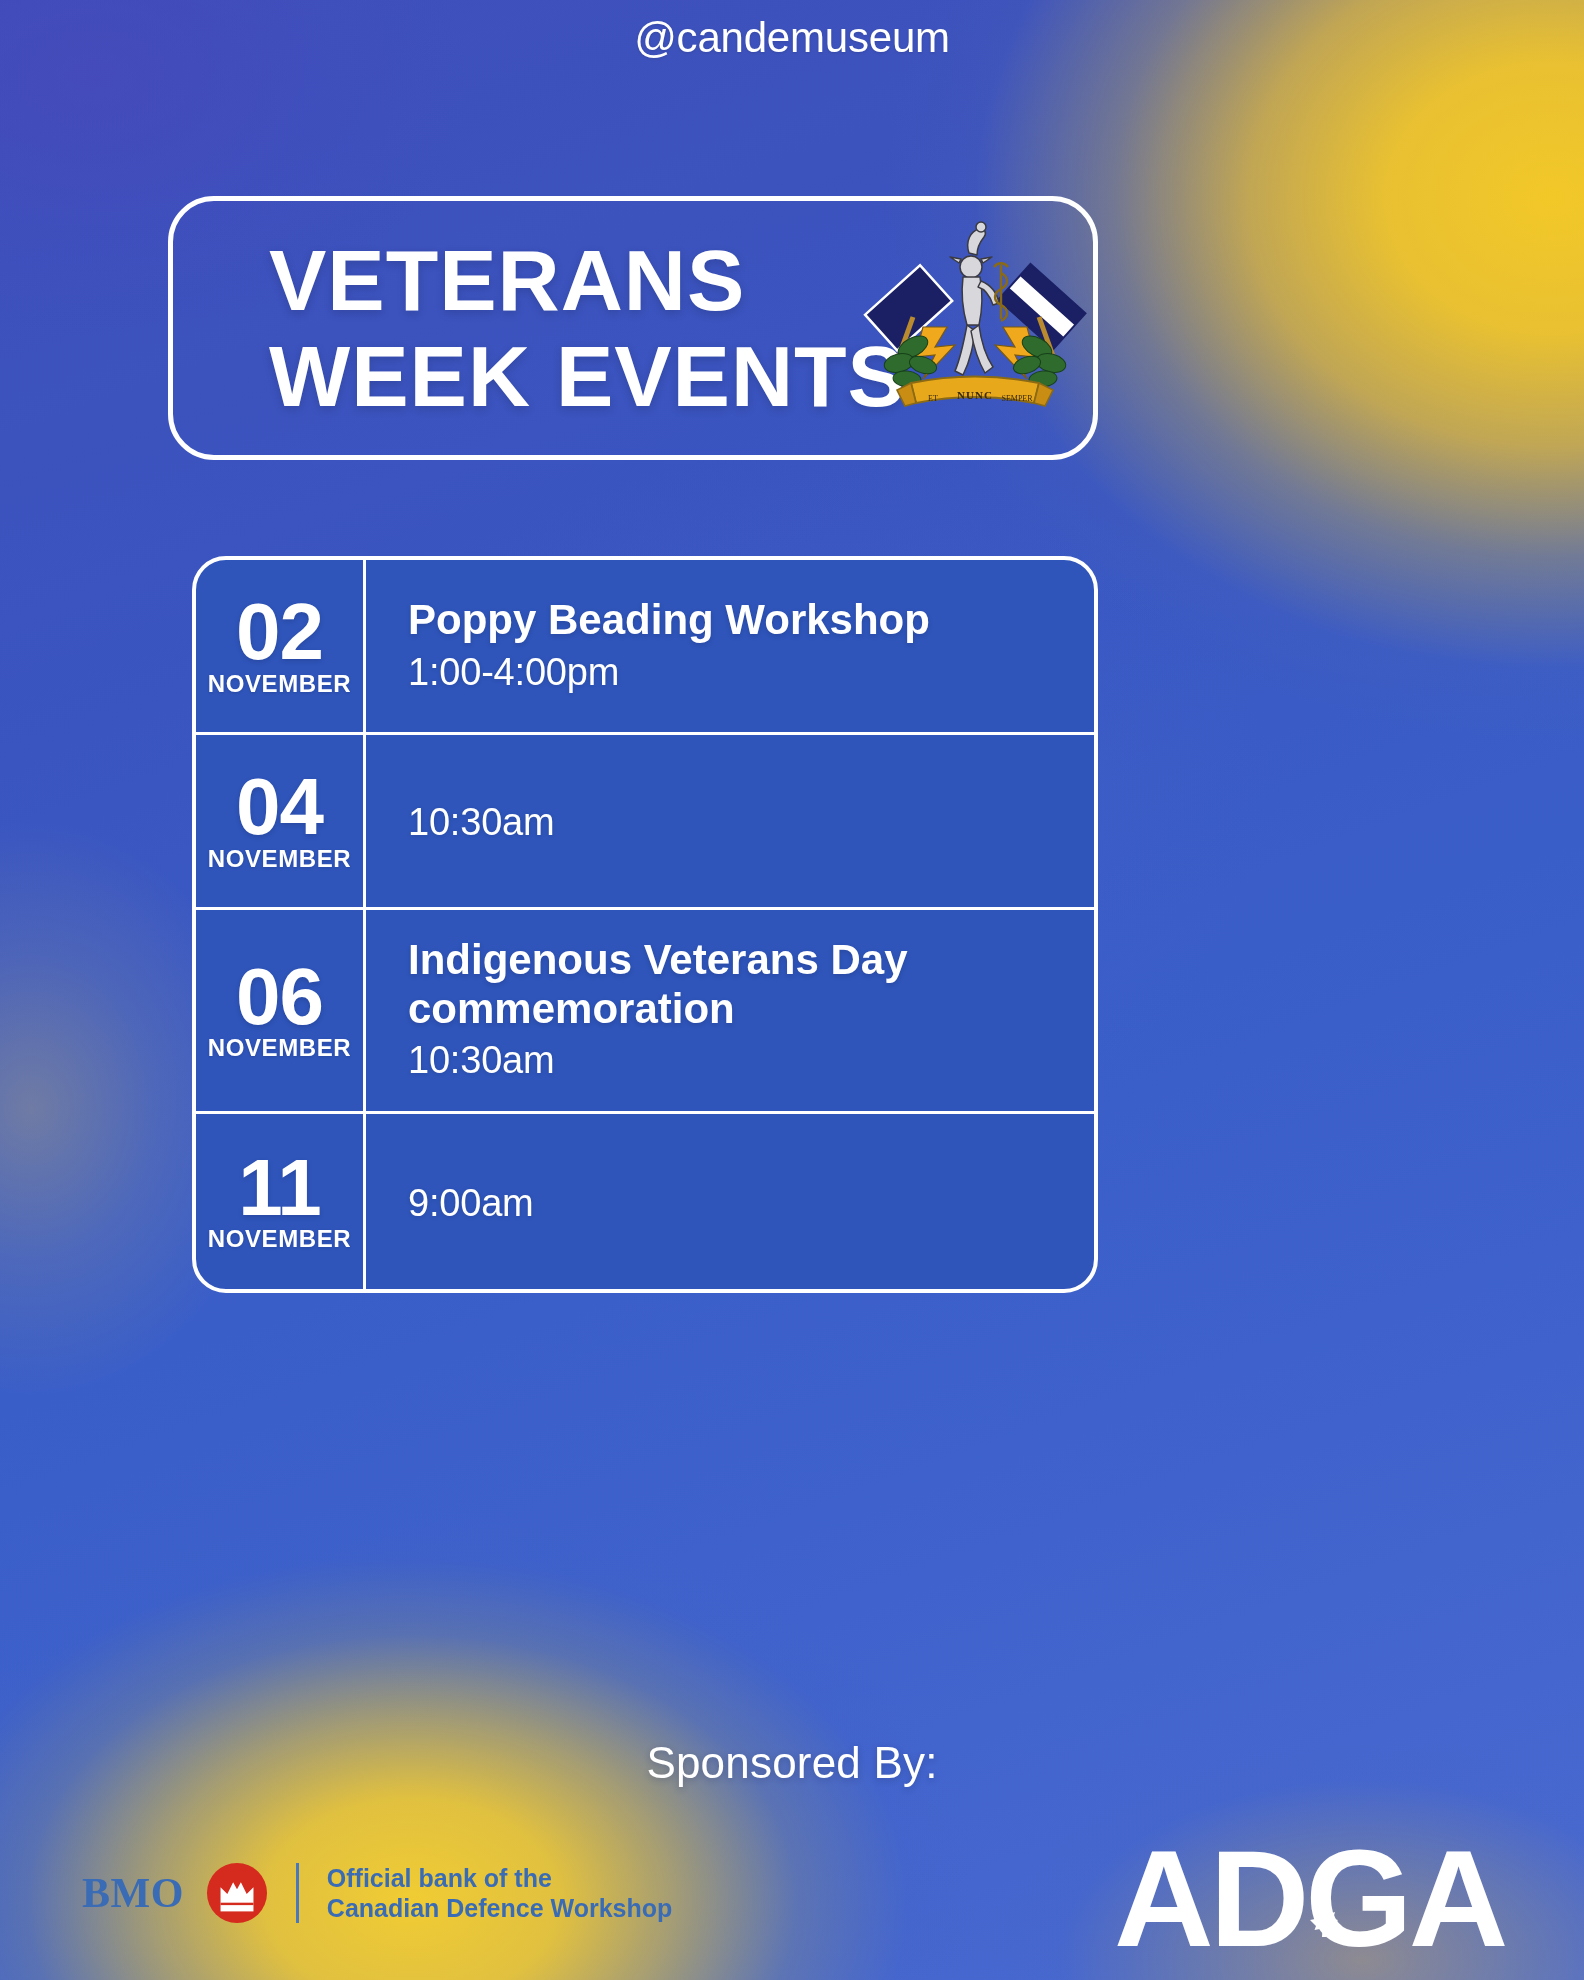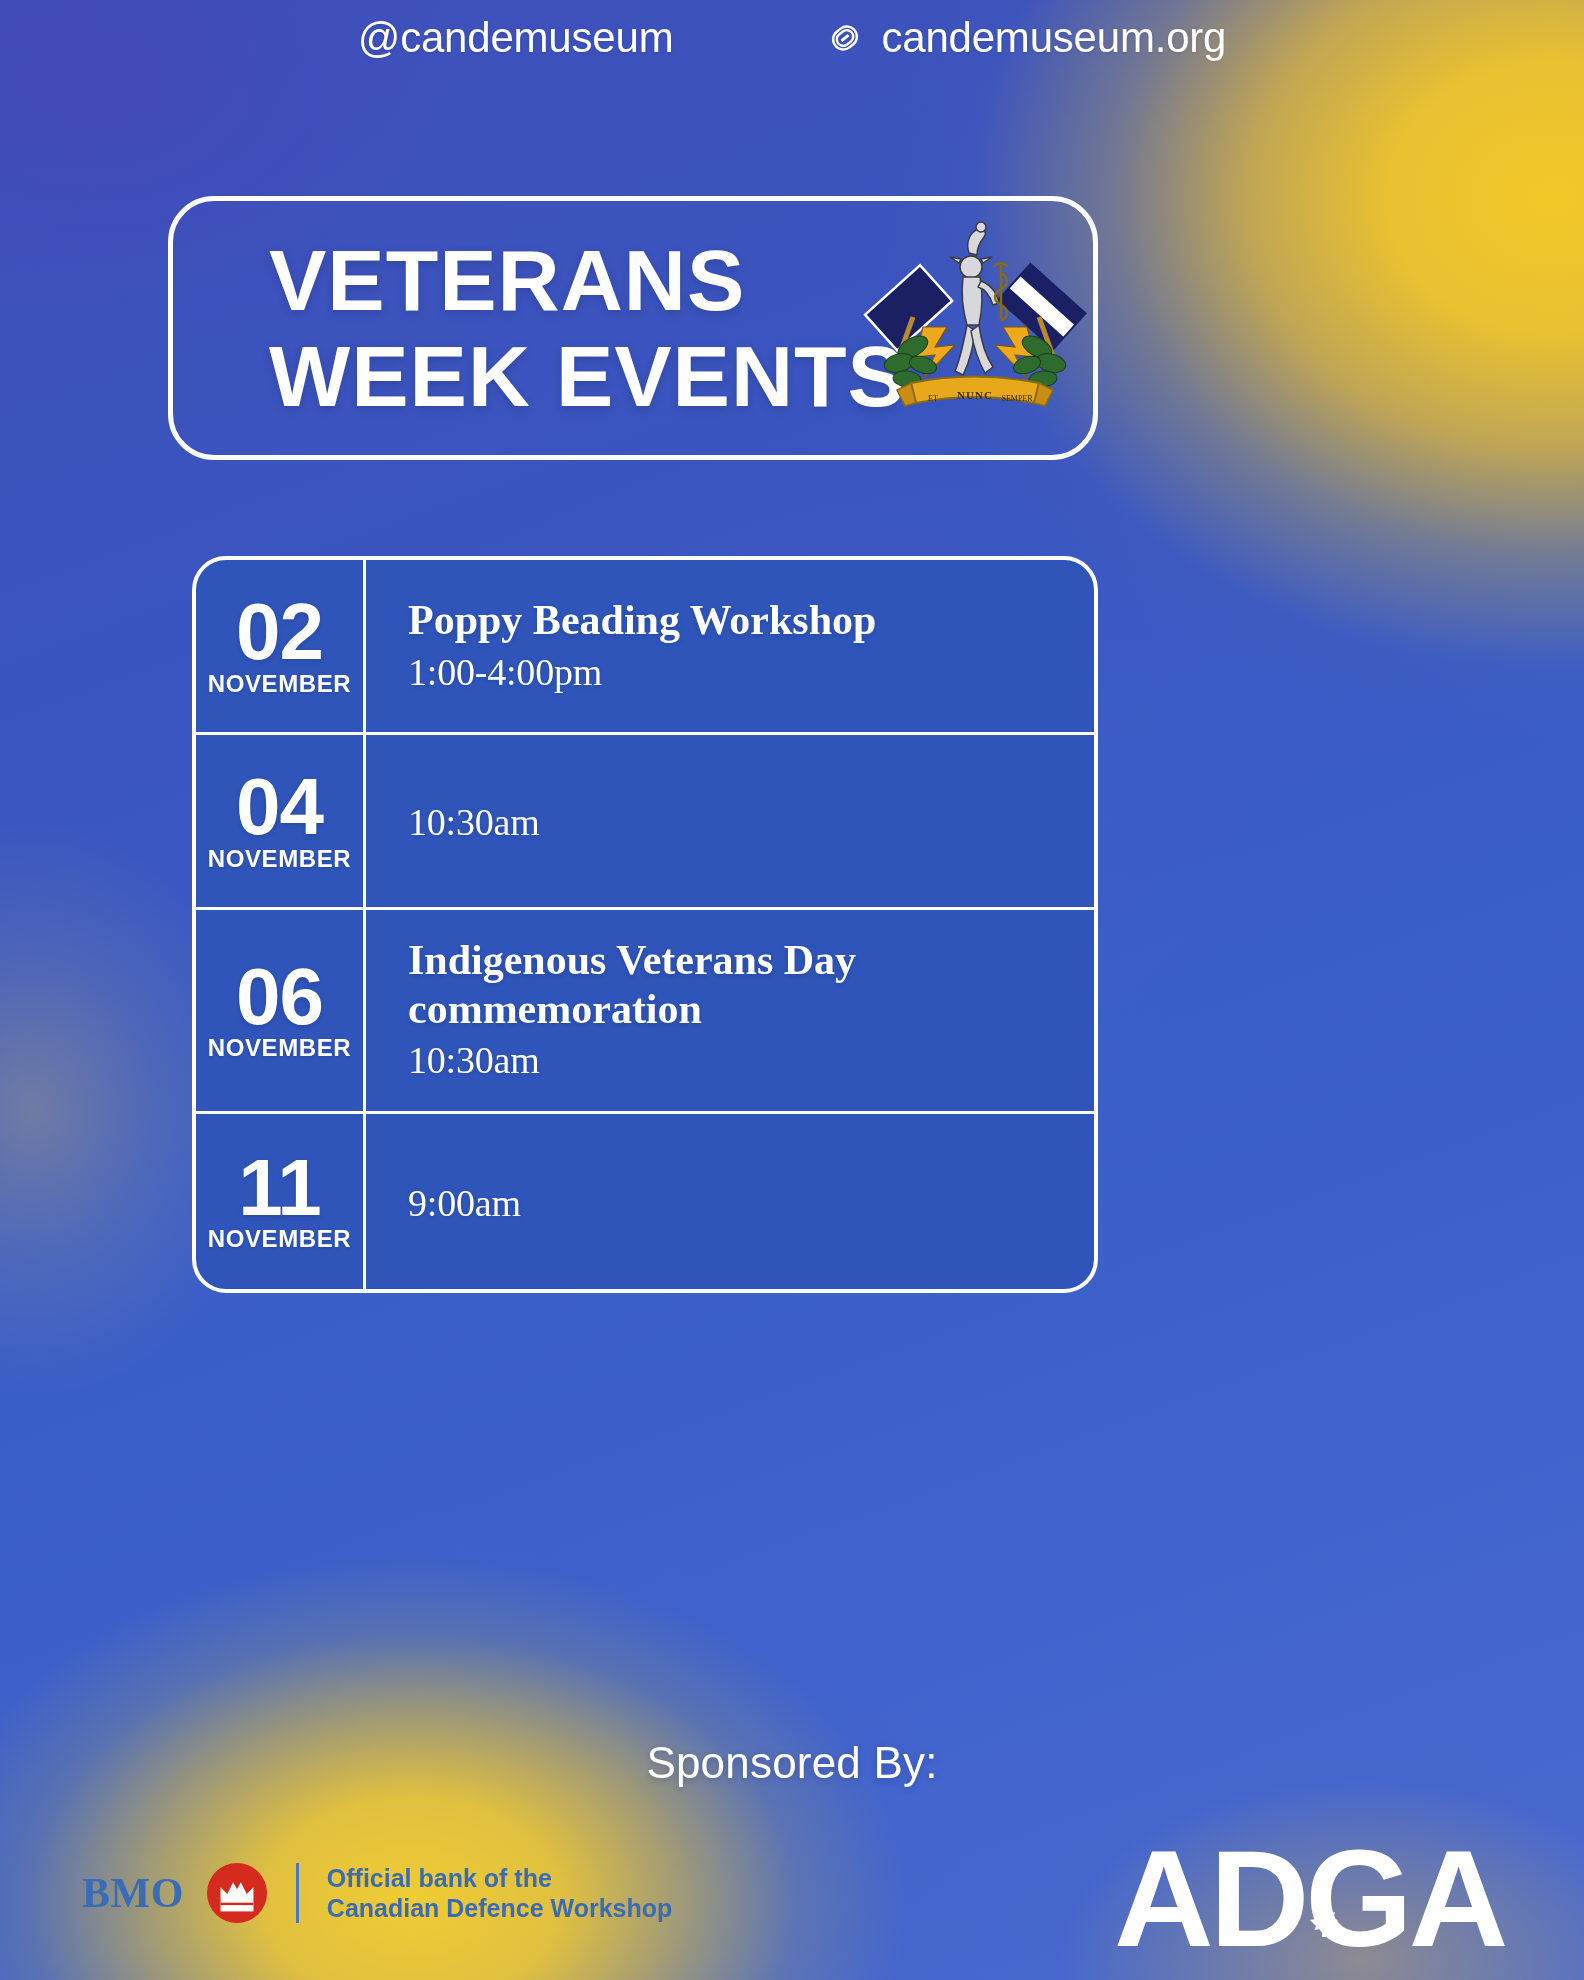--- a/index.html
+++ b/index.html
@@ -179,16 +179,6 @@
       <span>@candemuseum</span>
     </div>
 
-    <div class="handle">
-      <svg class="link-ico" viewBox="0 0 48 48">
-        <g transform="rotate(-38 24 24)" fill="none" stroke="#ffffff" stroke-width="2.6">
-          <rect x="10.5" y="13" width="27" height="22" rx="11"></rect>
-          <rect x="14.5" y="17" width="19" height="14" rx="7"></rect>
-          <path d="M19 24h10" stroke-width="3.2"></path>
-        </g>
-      </svg>
-      <span>candemuseum.org</span>
-    </div>
 
   </div>
 

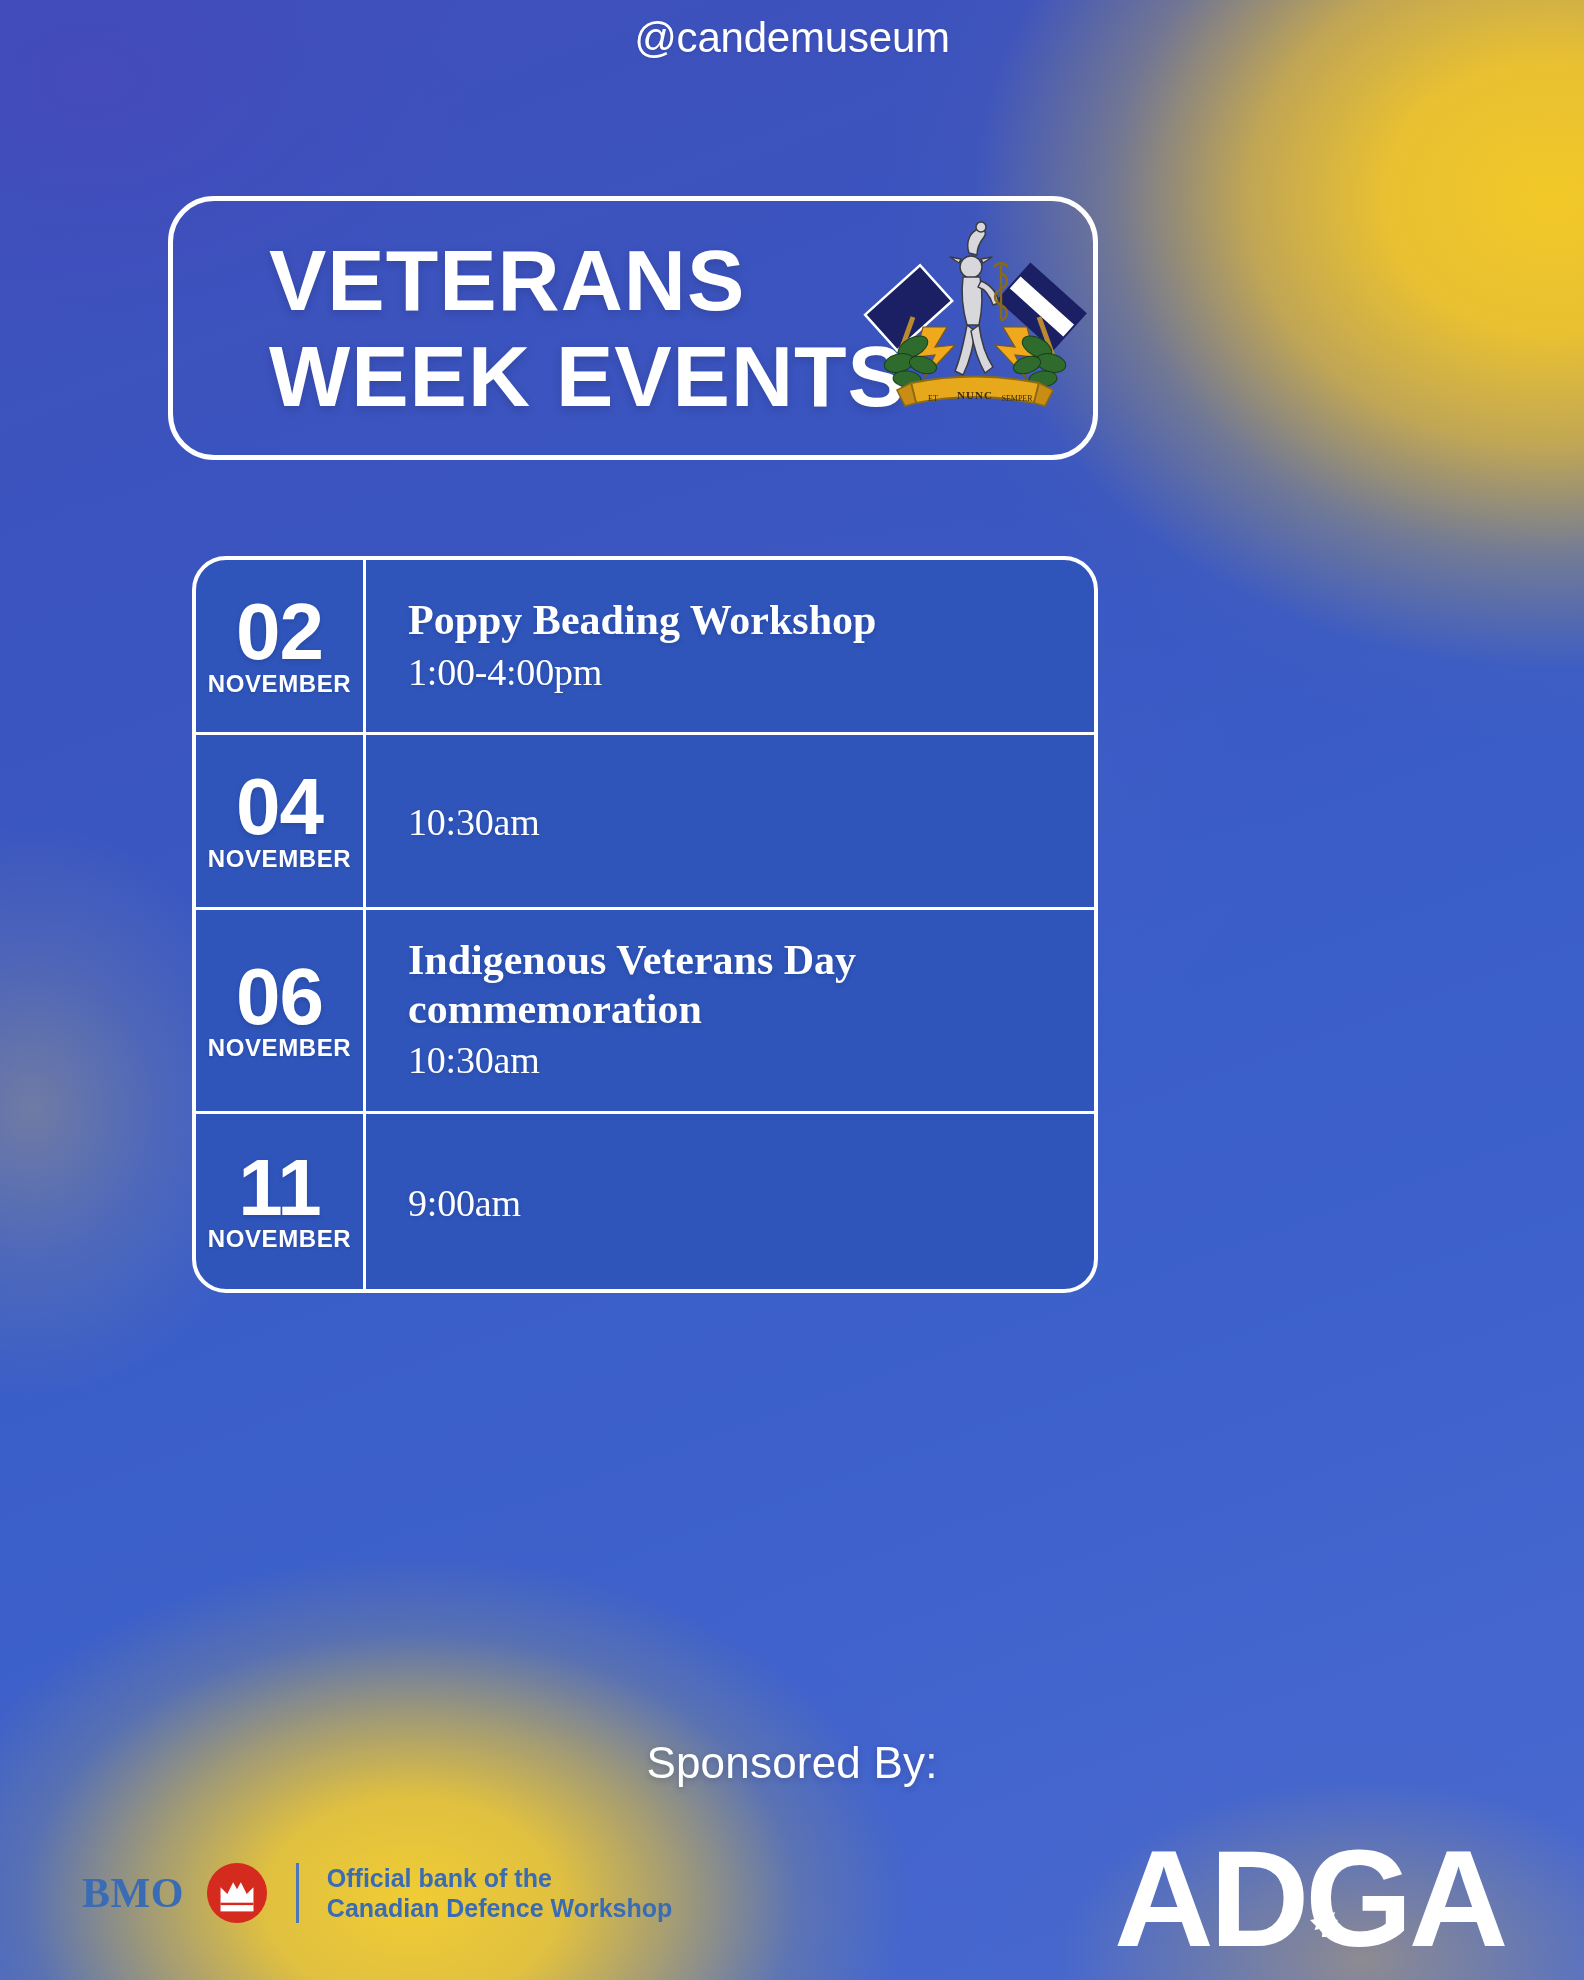--- a/index.html
+++ b/index.html
@@ -124,7 +124,7 @@
   }
   .info-cell {
     flex:1; padding:26px 30px 26px 42px;
-    display:flex; flex-direction:column; justify-content:center;font-family:Liberation Serif, serif;
+    display:flex; flex-direction:column; justify-content:center;
   }
   .ev-title {
     color:#ffffff; font-size:42px; font-weight:700; line-height:1.16;

